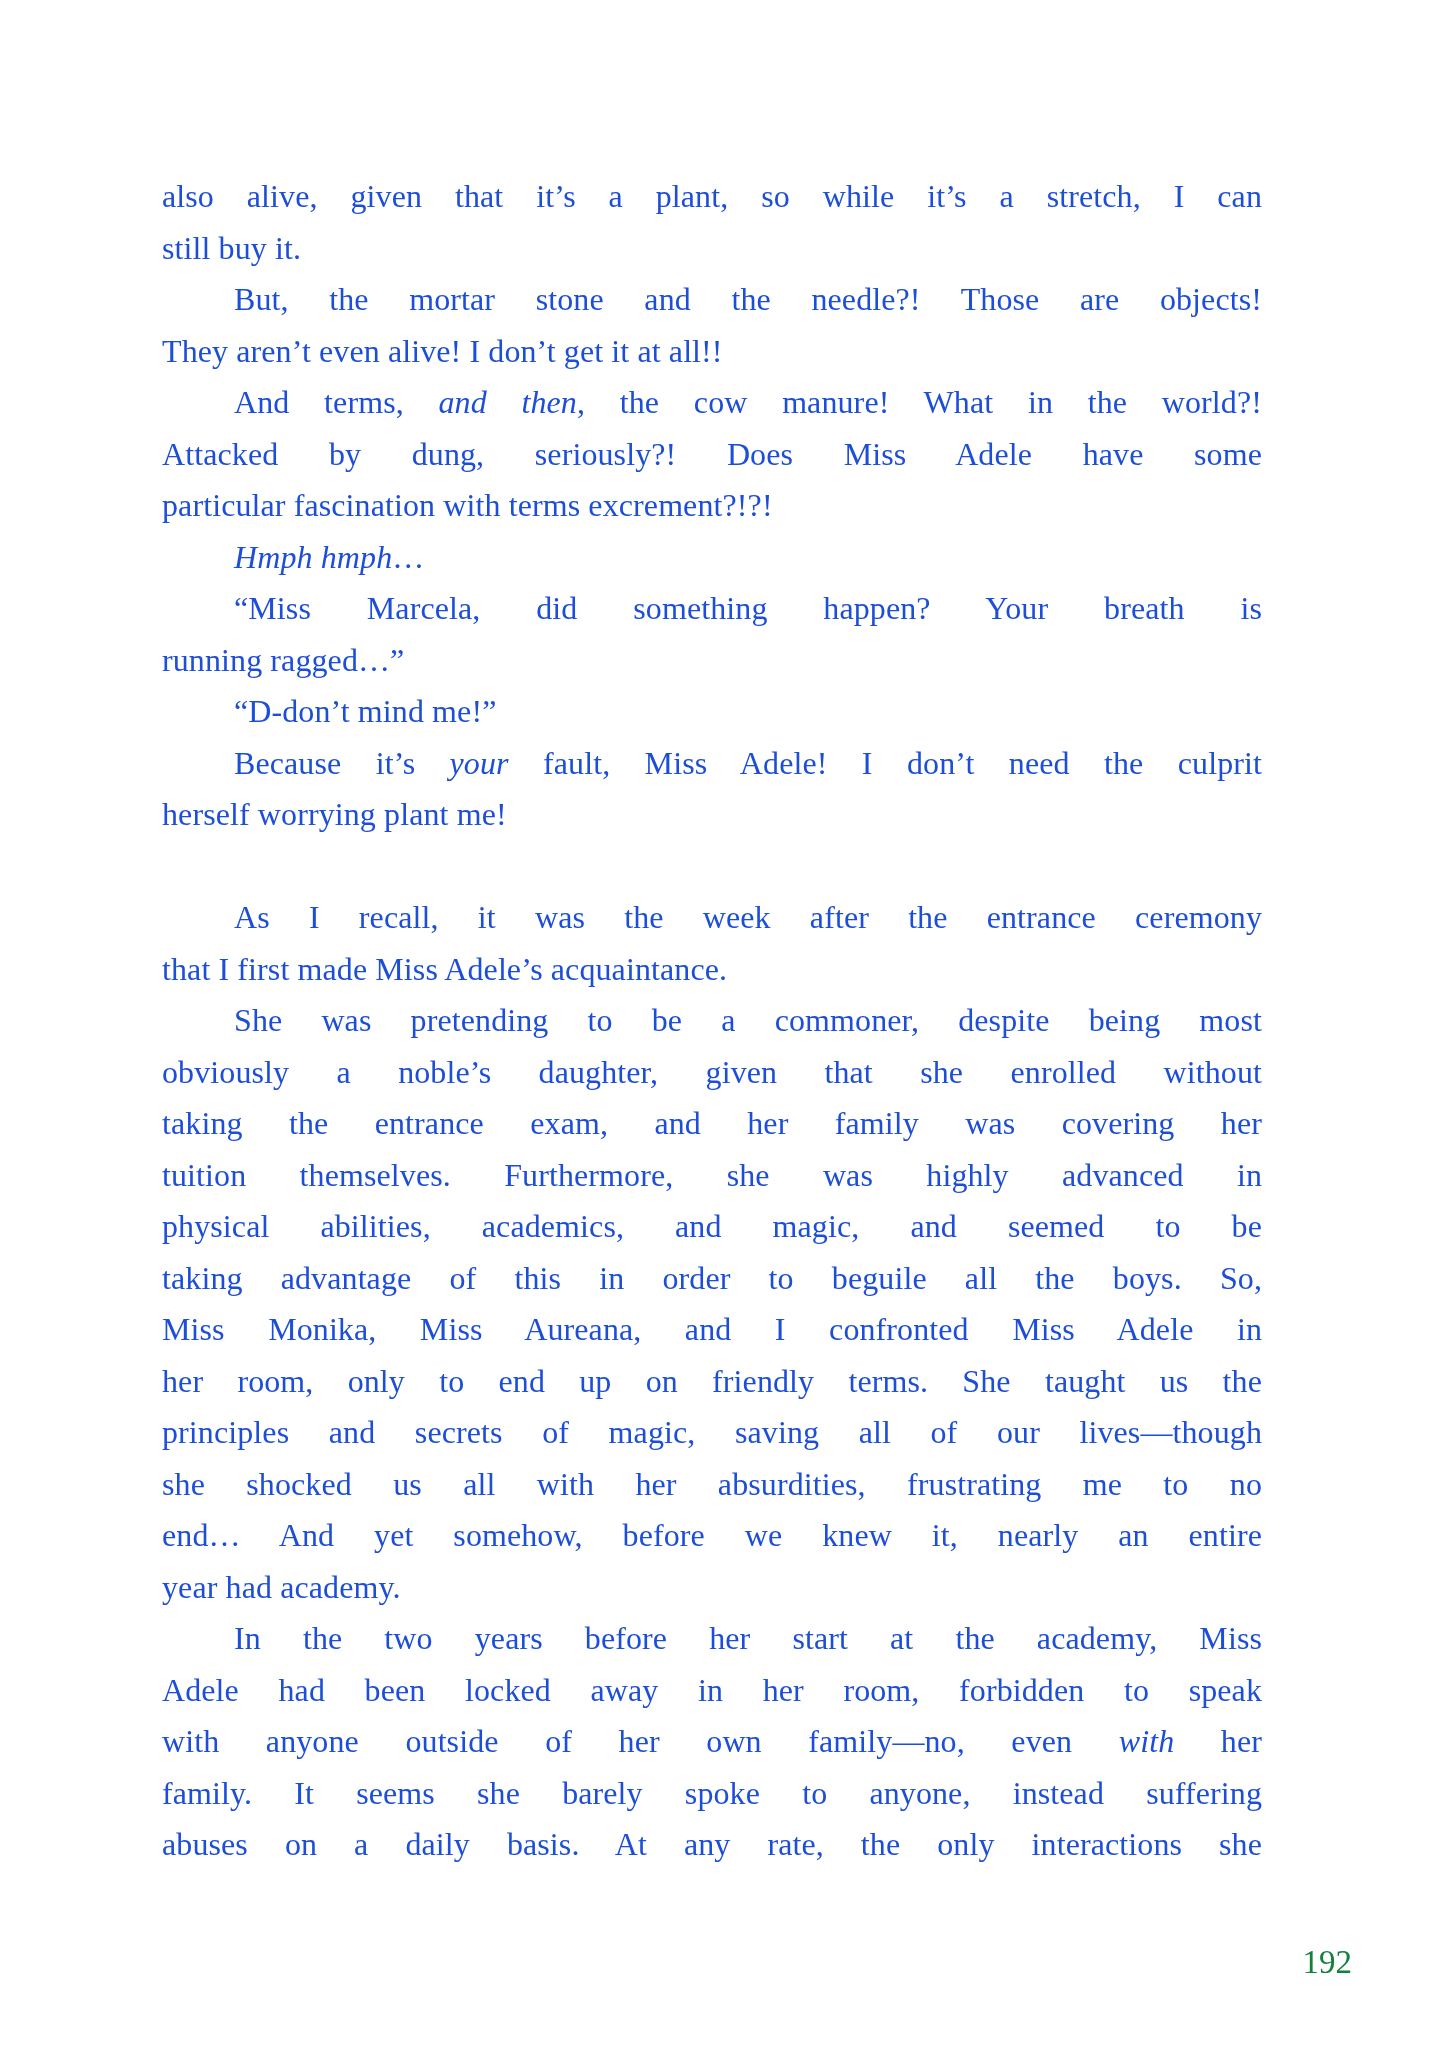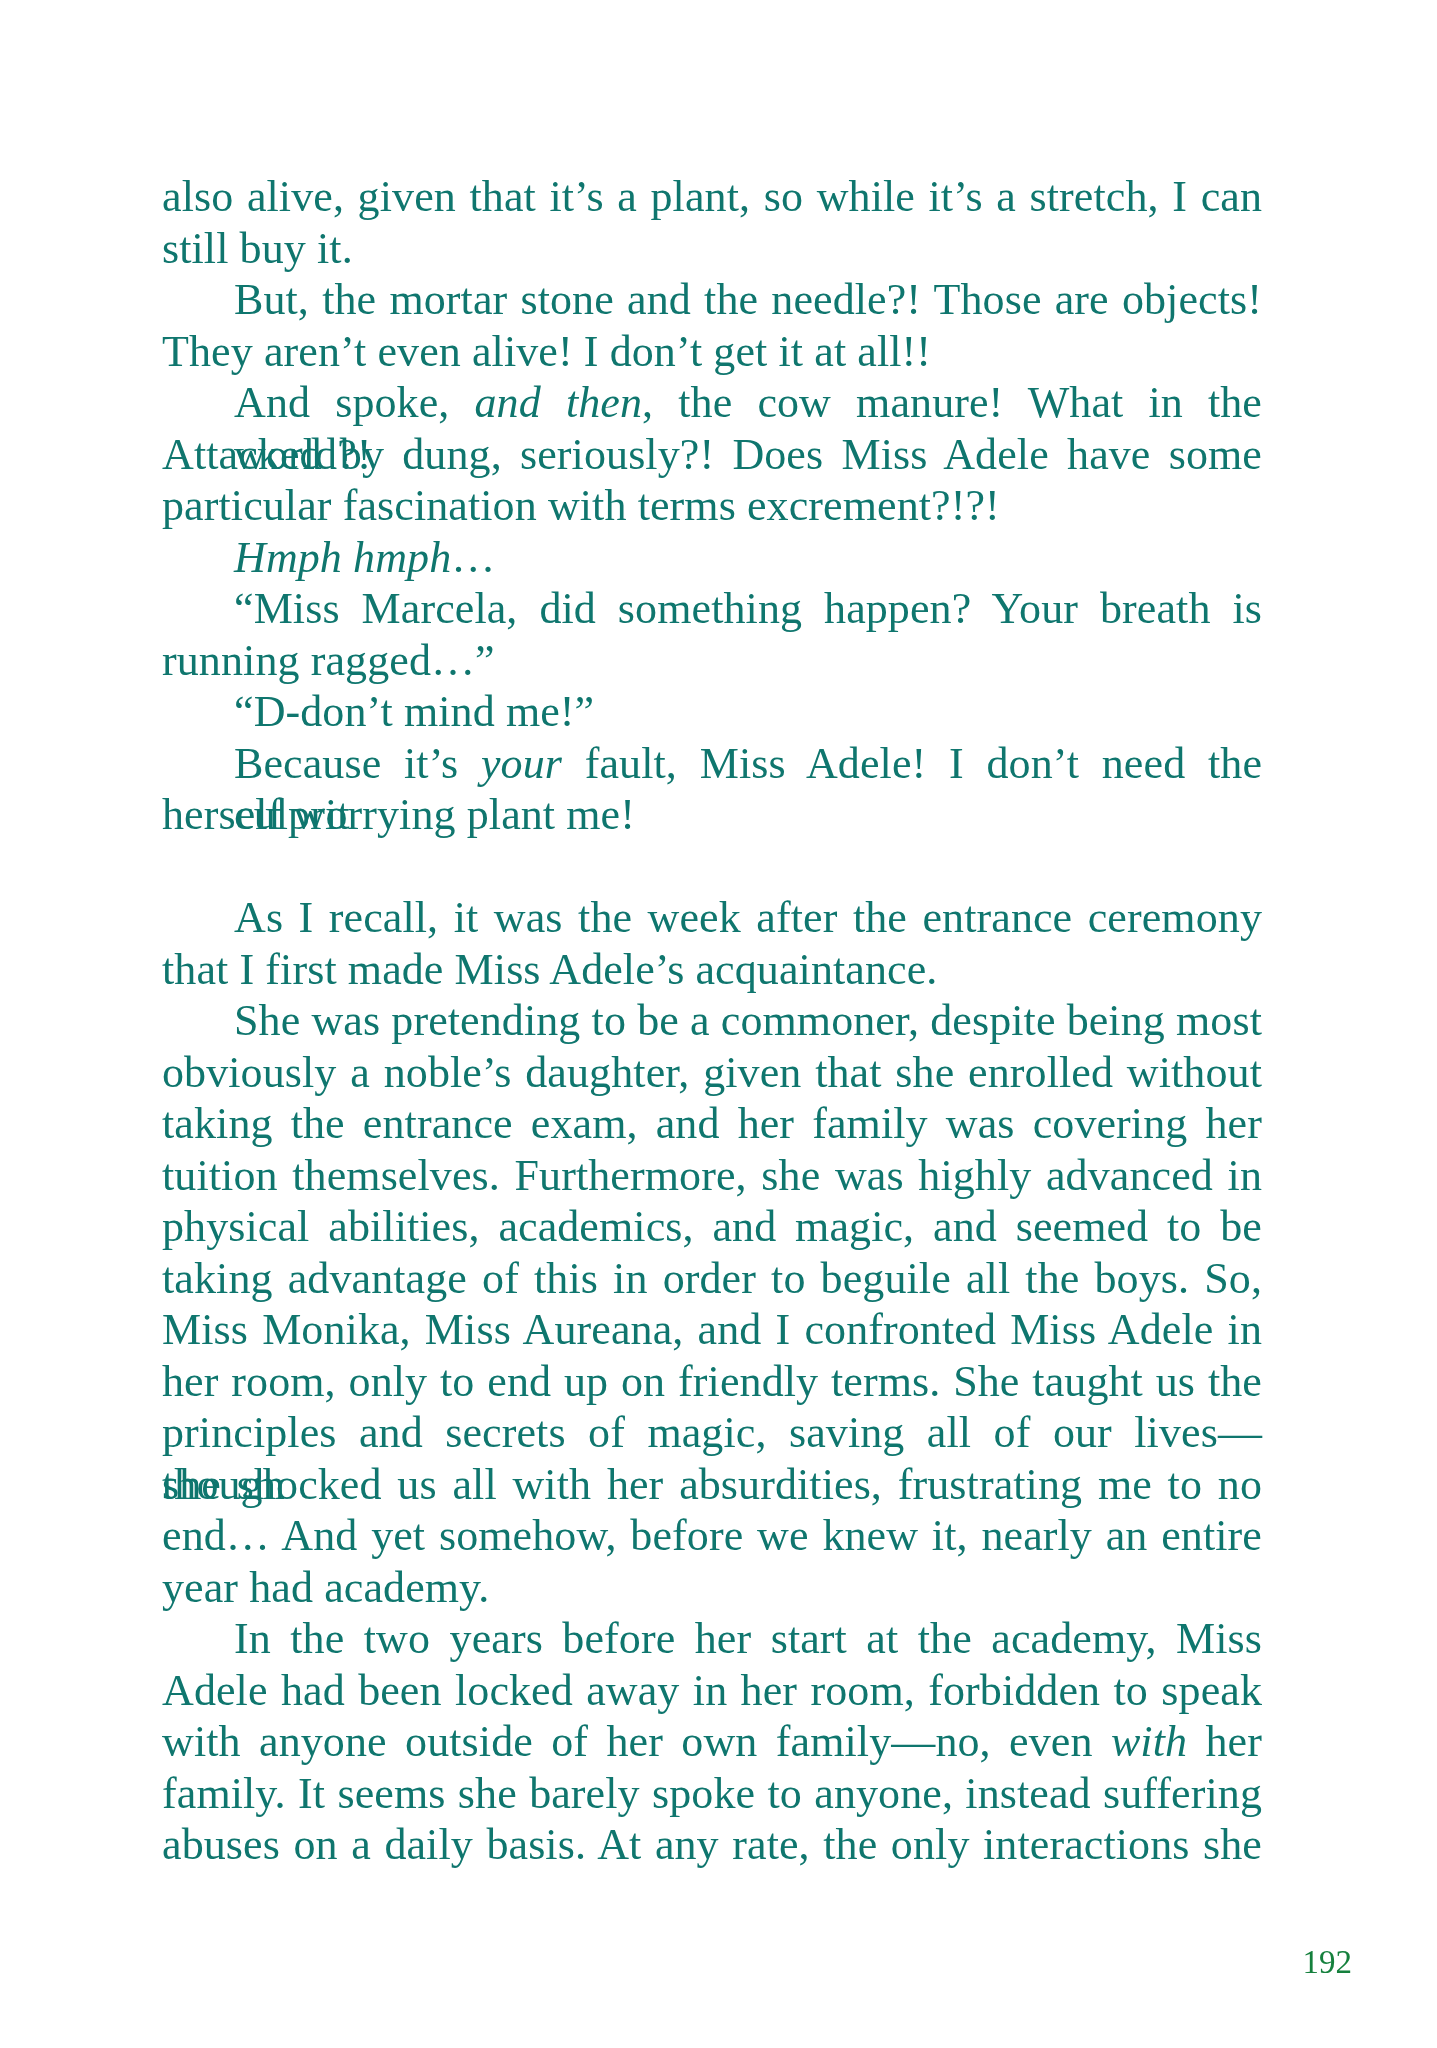--- a/index.html
+++ b/index.html
@@ -28,9 +28,9 @@
     box-sizing: border-box;
     width: 100%;
     height: 51.5px;
-    font-size: 44px;
+    font-size: 32px;
     line-height: 51.5px;
-    color: #0f766e;
+    color: #1d4ed8;
     text-align: justify;
     text-align-last: justify;
     letter-spacing: 0.1px;

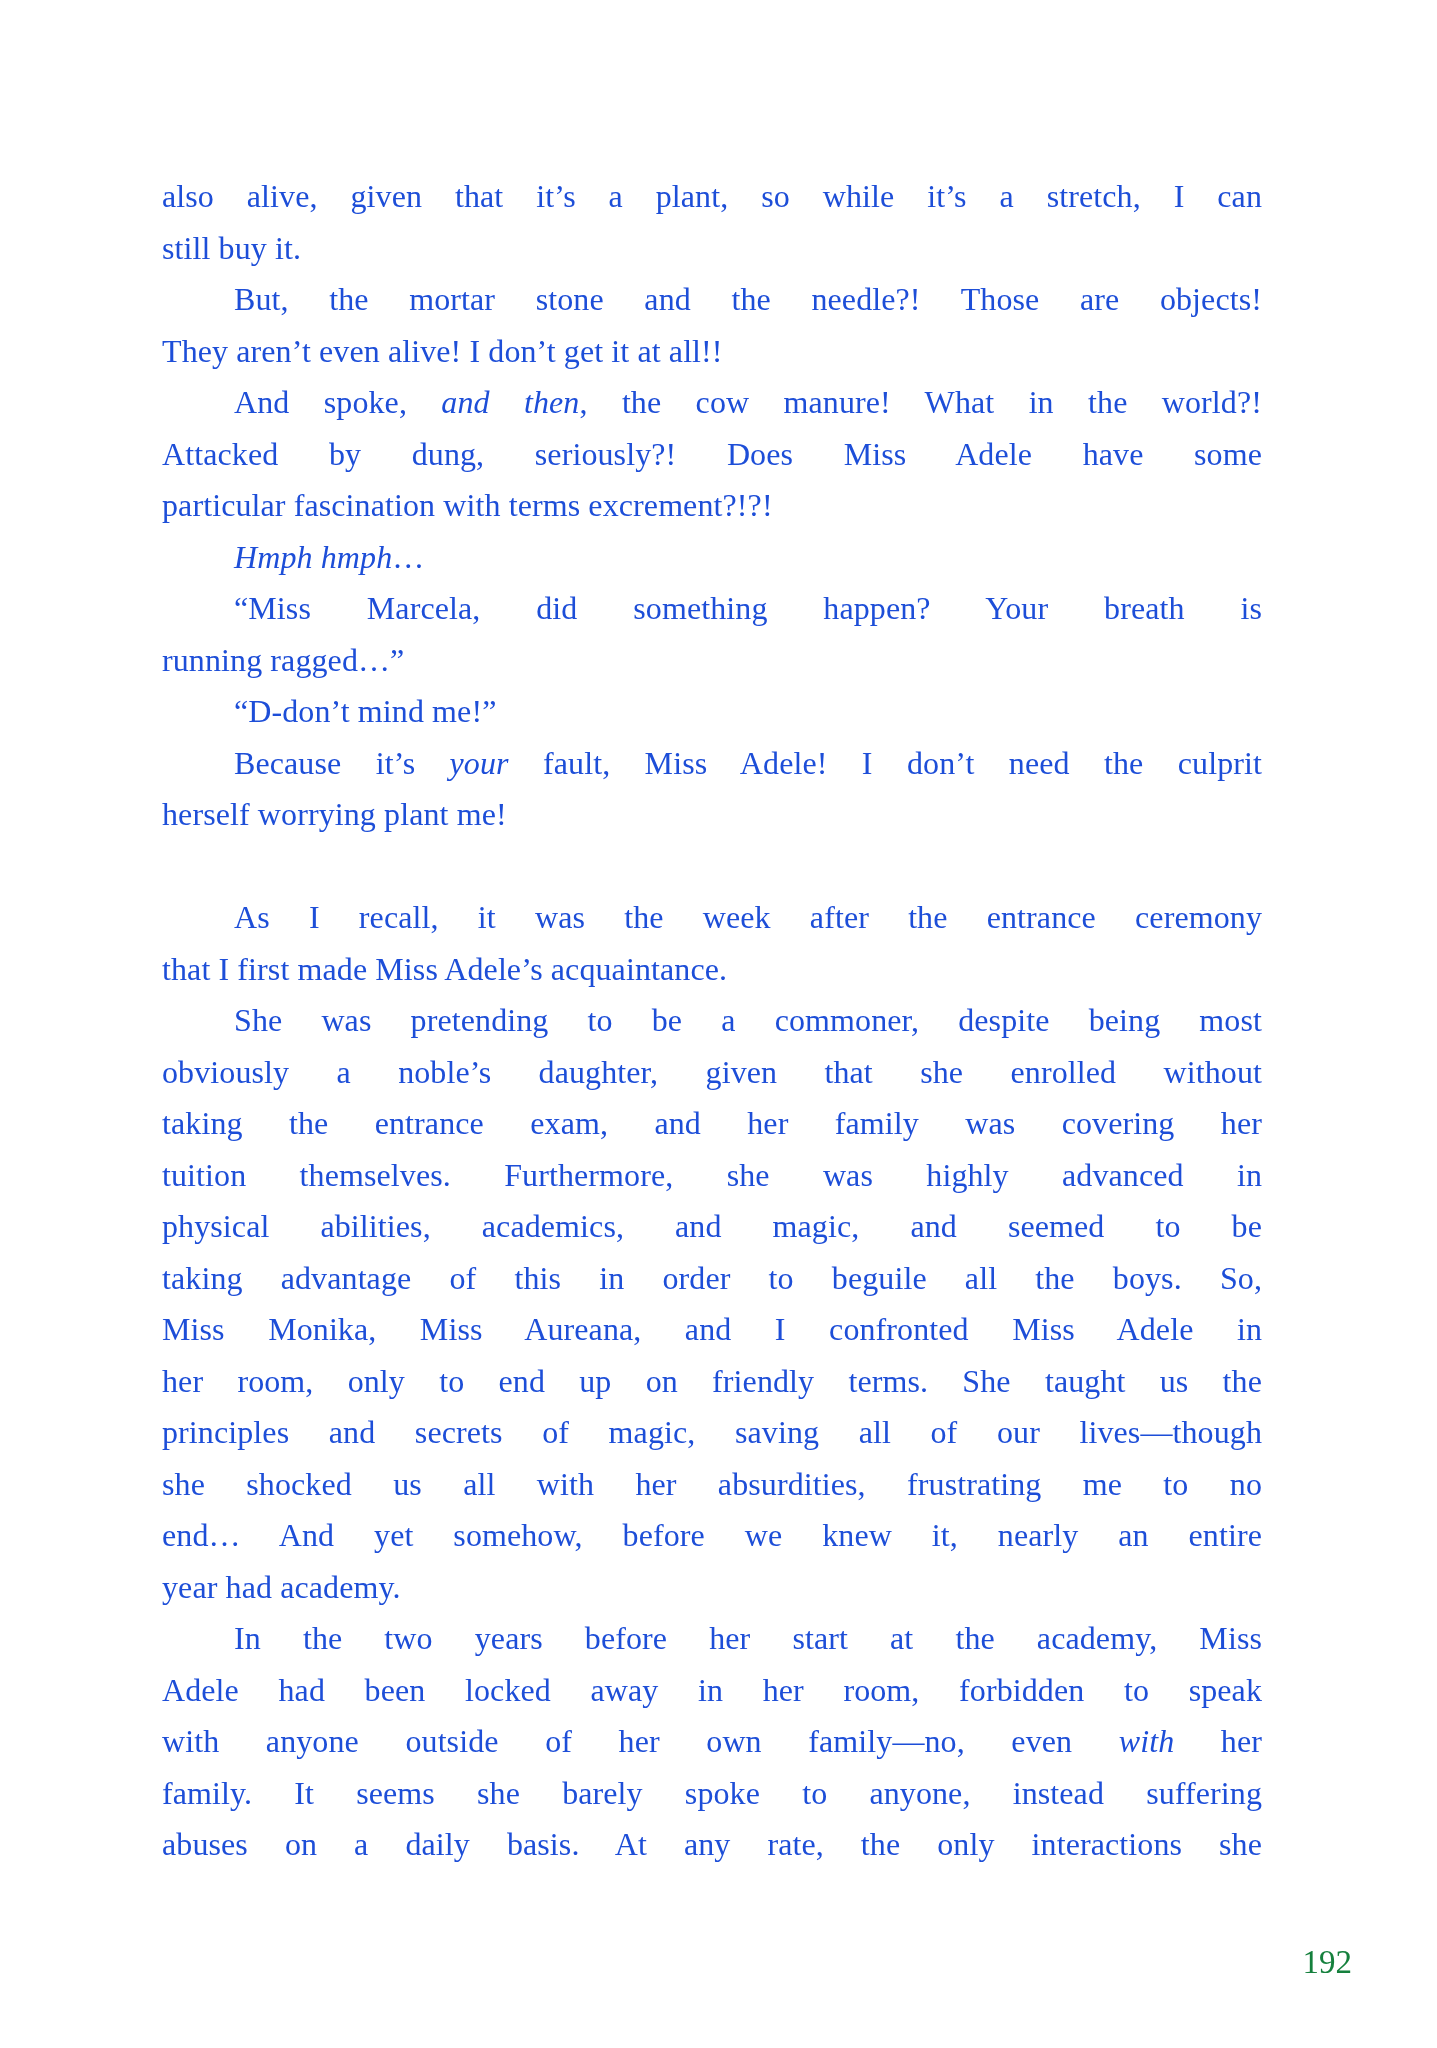--- a/index.html
+++ b/index.html
@@ -66,7 +66,7 @@
       <div class="line last"><span>still buy it.</span></div>
       <div class="line indent"><span>But, the mortar stone and the needle?! Those are objects!</span></div>
       <div class="line last"><span>They aren’t even alive! I don’t get it at all!!</span></div>
-      <div class="line indent"><span>And spoke, </span><span class="em">and then</span><span>, the cow manure! What in the world?!</span></div>
+      <div class="line indent"><span>And terms, </span><span class="em">and then</span><span>, the cow manure! What in the world?!</span></div>
       <div class="line"><span>Attacked by dung, seriously?! Does Miss Adele have some</span></div>
       <div class="line last"><span>particular fascination with terms excrement?!?!</span></div>
       <div class="line indent last"><span class="em">Hmph hmph</span><span>…</span></div>

